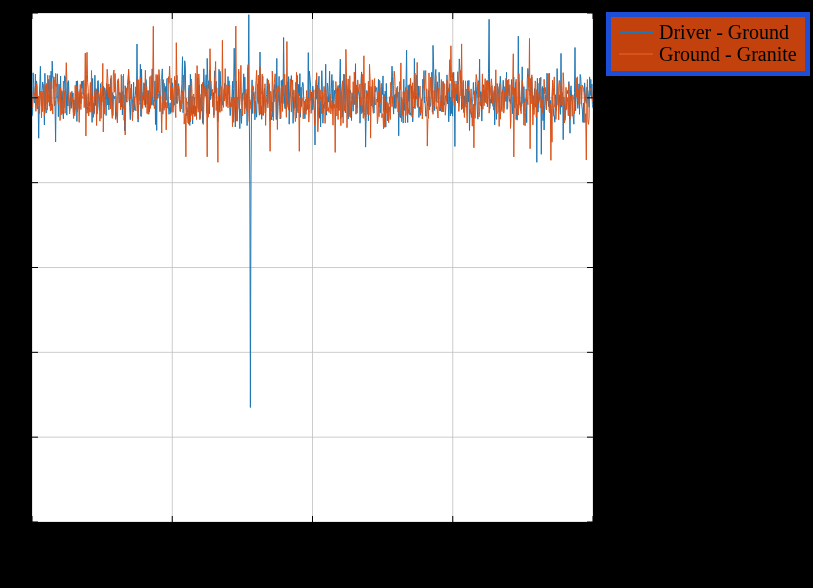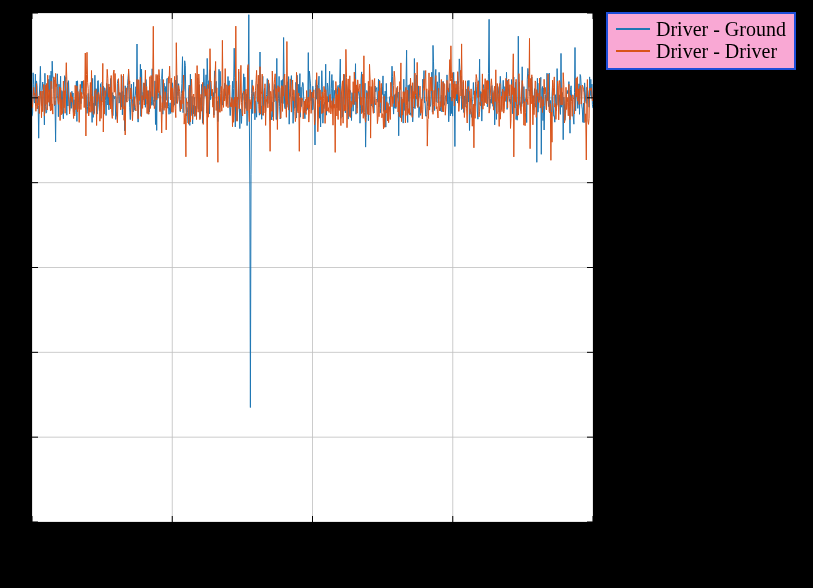--- a/index.html
+++ b/index.html
@@ -24,8 +24,8 @@
   }
   .legend {
     position: absolute;
-    background: #f9a8d4;
-    border: 2px solid #1d4ed8;
+    background: #c2410c;
+    border: 5px solid #1d4ed8;
     box-sizing: border-box;
     padding: 4px 8px 6px 8px;
     font-size: 20px;

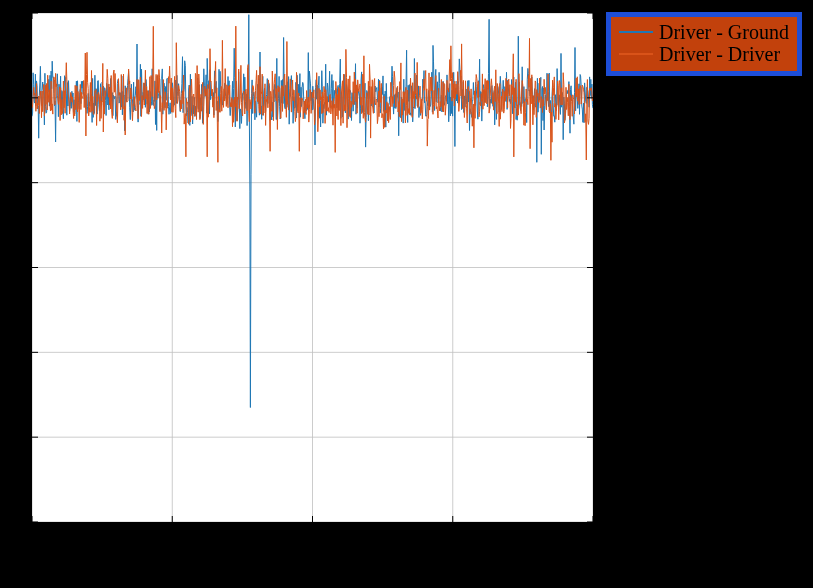--- a/index.html
+++ b/index.html
@@ -105,7 +105,7 @@
     </div>
     <div class="legend-row">
       <span class="legend-swatch" id="sw1" style="border-top-color: rgb(217, 83, 25);"></span>
-      <span>Driver - Driver</span>
+      <span>Ground - Granite</span>
     </div>
   </div>
 

